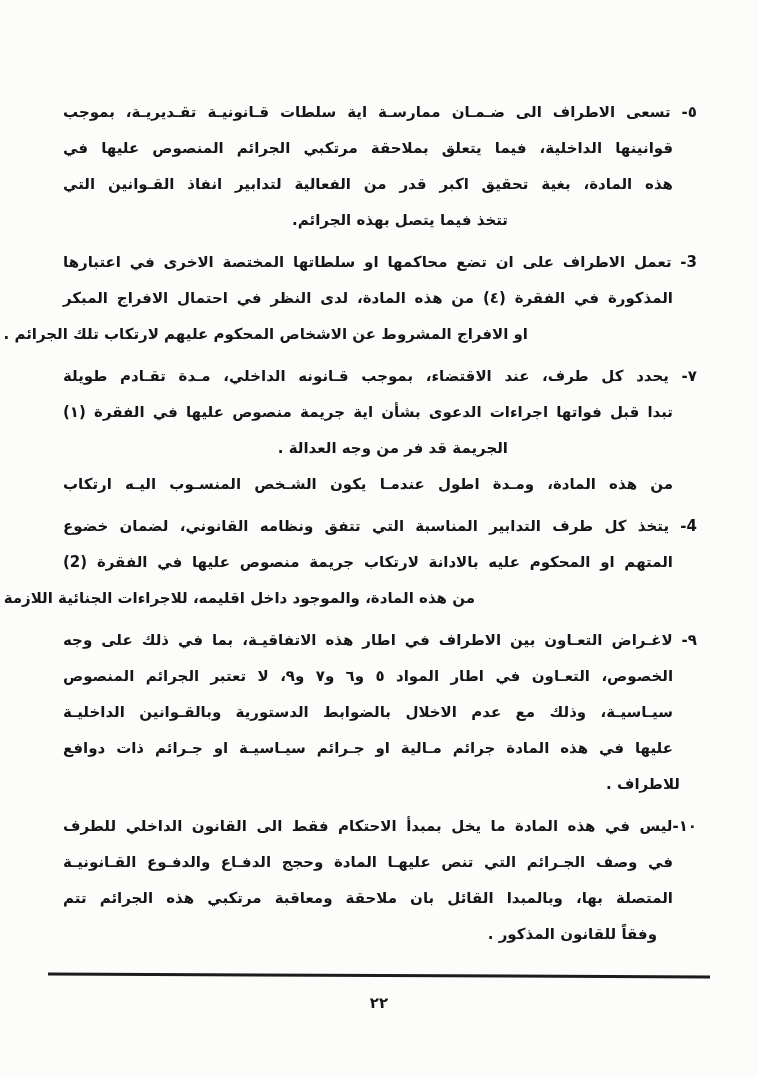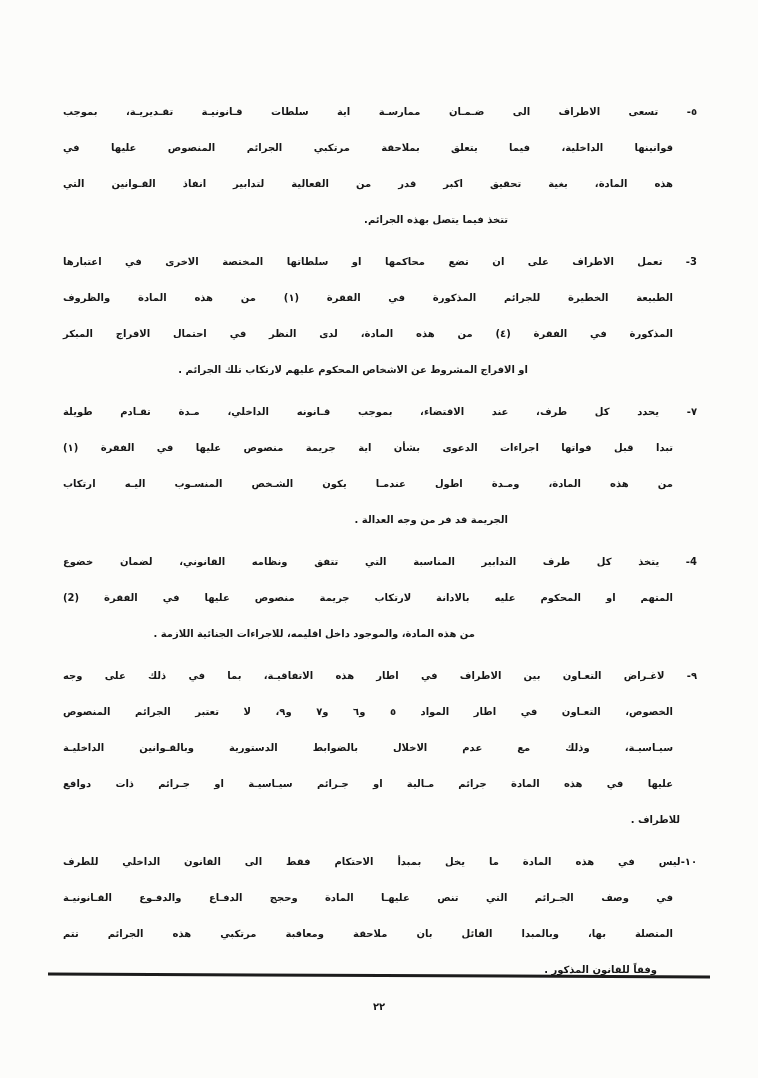--- a/index.html
+++ b/index.html
@@ -27,7 +27,7 @@
     margin: 0 0 6px 0;
   }
   .ln {
-    font-size: 10px;
+    font-size: 15px;
     font-weight: 700;
     line-height: 36px;
     color: #161616;

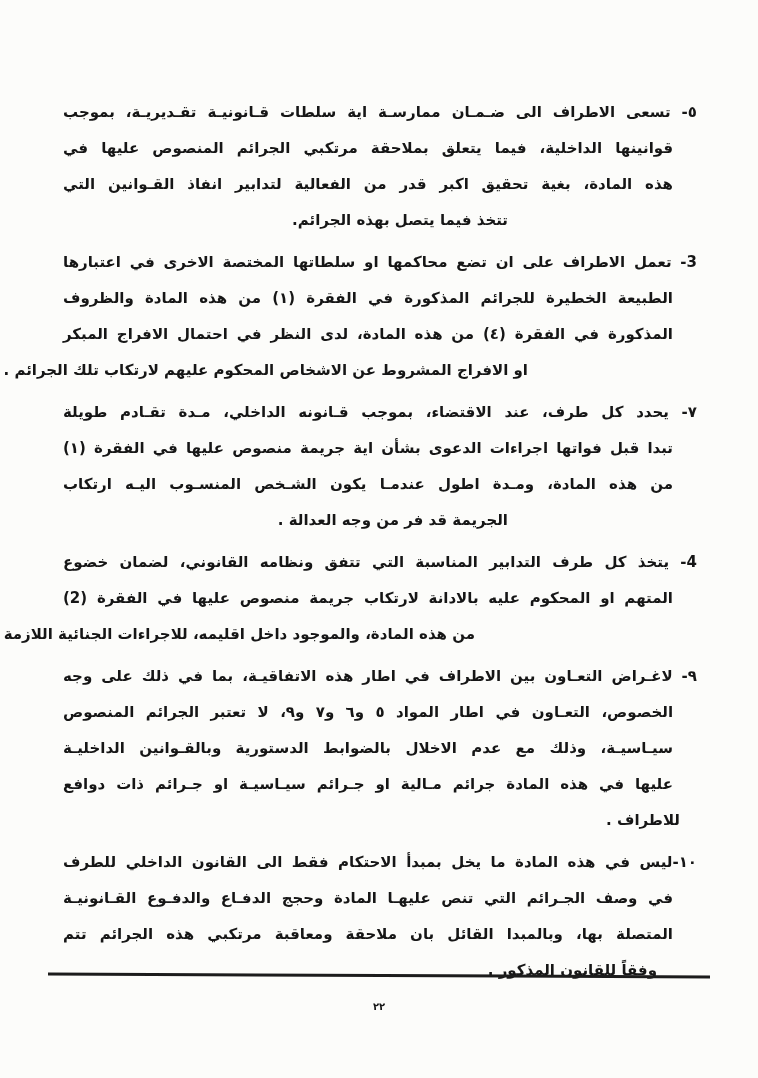--- a/index.html
+++ b/index.html
@@ -86,7 +86,6 @@
 
     <div class="para">
       <div class="ln j">3- تعمل الاطراف على ان تضع محاكمها او سلطاتها المختصة الاخرى في اعتبارها</div>
-      <div class="ln j cont">الطبيعة الخطيرة للجرائم المذكورة في الفقرة (١) من هذه المادة والظروف</div>
       <div class="ln j cont">المذكورة في الفقرة (٤) من هذه المادة، لدى النظر في احتمال الافراج المبكر</div>
       <div class="ln end pr169">او الافراج المشروط عن الاشخاص المحكوم عليهم لارتكاب تلك الجرائم .</div>
     </div>

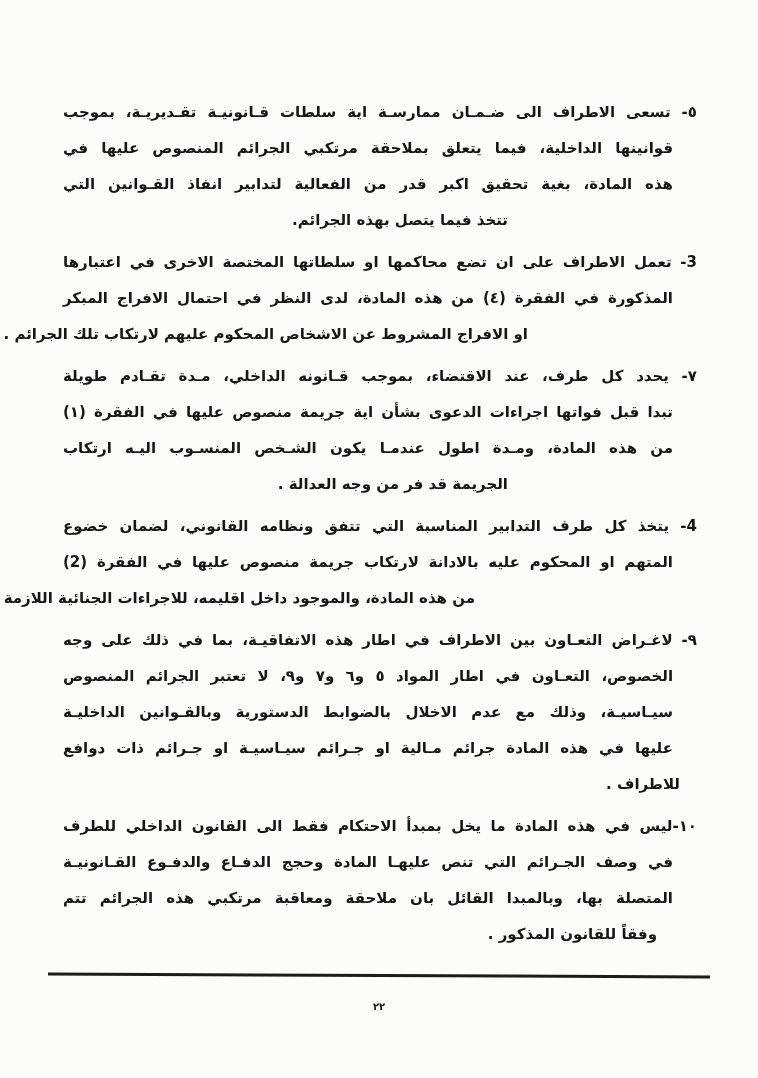--- a/index.html
+++ b/index.html
@@ -93,8 +93,8 @@
     <div class="para">
       <div class="ln j">٧- يحدد كل طرف، عند الاقتضاء، بموجب قـانونه الداخلي، مـدة تقـادم طويلة</div>
       <div class="ln j cont">تبدا قبل فواتها اجراءات الدعوى بشأن اية جريمة منصوص عليها في الفقرة (١)</div>
+      <div class="ln end pr189">الجريمة قد فر من وجه العدالة .</div>
       <div class="ln j cont">من هذه المادة، ومـدة اطول عندمـا يكون الشـخص المنسـوب اليـه ارتكاب</div>
-      <div class="ln end pr189">الجريمة قد فر من وجه العدالة .</div>
     </div>
 
     <div class="para">

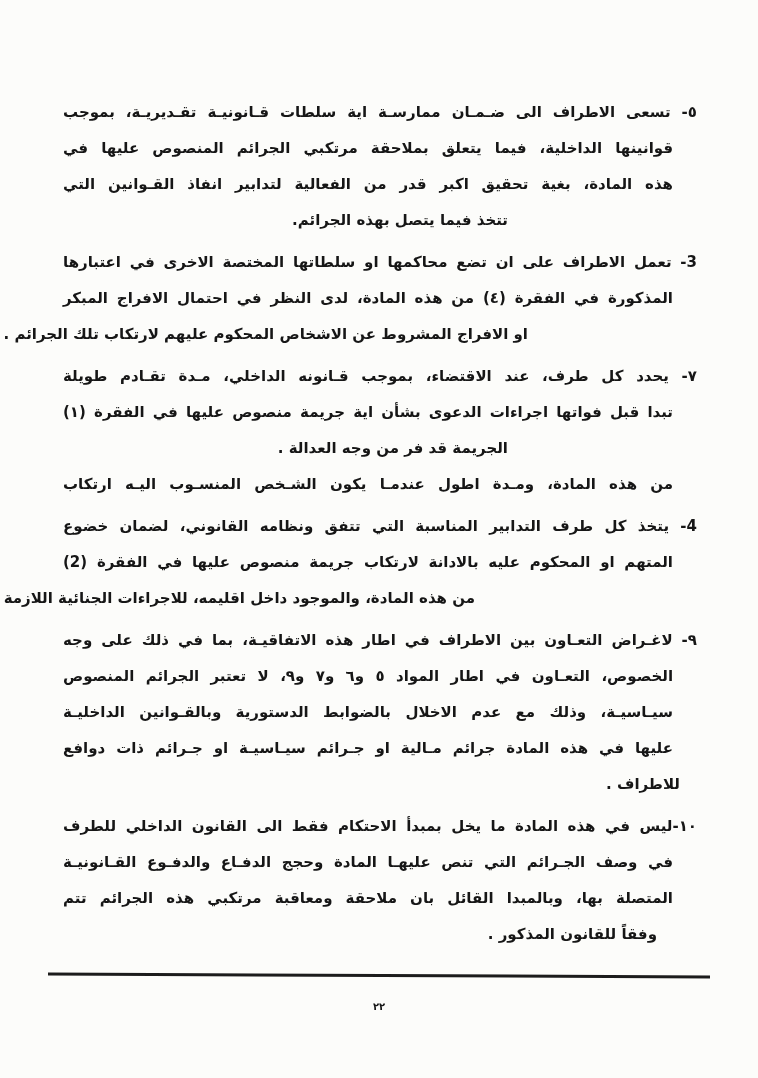--- a/index.html
+++ b/index.html
@@ -65,10 +65,9 @@
     left: 0;
     right: 0;
     text-align: center;
-    font-size: 10px;
+    font-size: 15px;
     font-weight: 700;
     color: #161616;
-    margin-top: 7px;
   }
 </style>
 </head>

